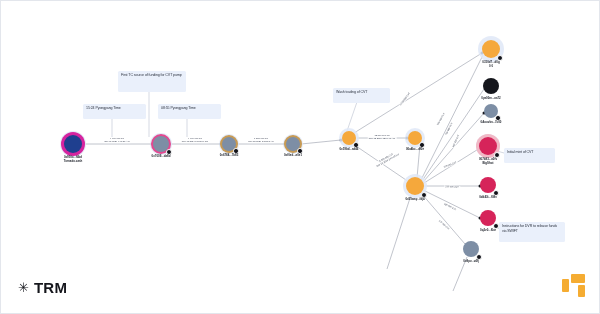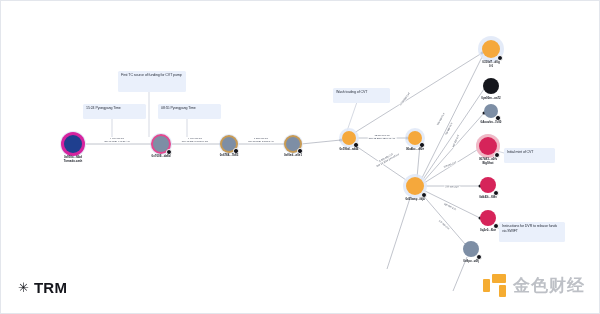--- a/index.html
+++ b/index.html
@@ -230,7 +230,6 @@
         <i class="g2"></i>
         <i class="g3"></i>
     </span>
-    <span class="cn">金色财经</span>
   </div>
 
 </div>

